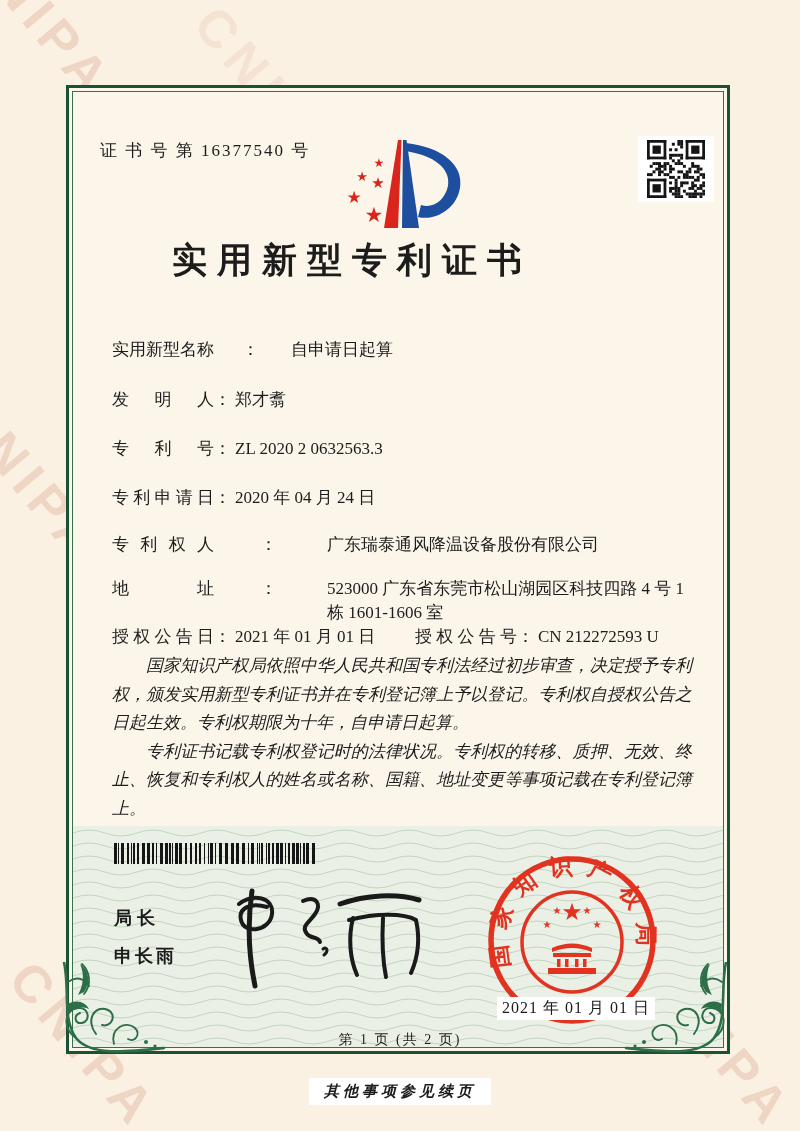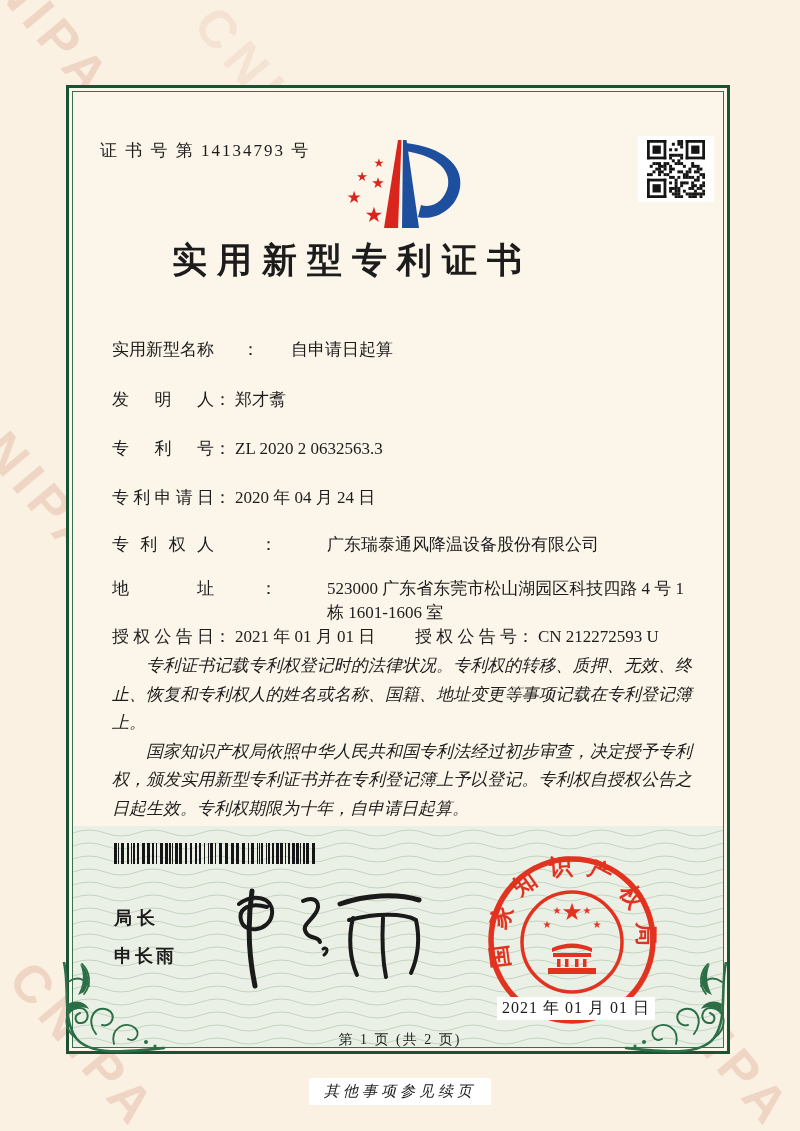--- a/index.html
+++ b/index.html
@@ -118,7 +118,7 @@
     </g>
   </svg>
 
-  <div class="content cert-no">证 书 号 第 14134793 号</div>
+  <div class="content cert-no">证 书 号 第 16377540 号</div>
 
   <svg class="content logo" width="150" height="110" viewBox="0 0 150 110">
     <polygon points="68,14 71.5,14 68,102 54,102" fill="#d9251c"></polygon>

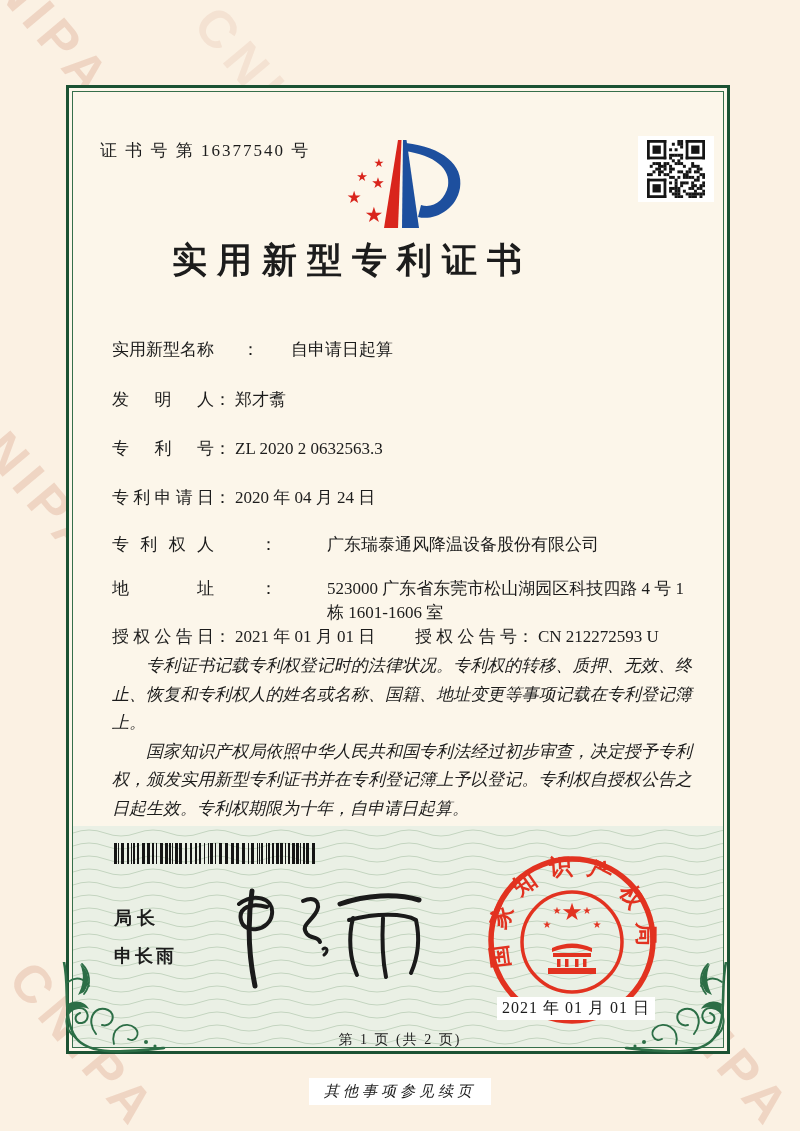--- a/index.html
+++ b/index.html
@@ -315,8 +315,8 @@
   </div>
 
   <div class="content body-text">
+    <p>国家知识产权局依照中华人民共和国专利法经过初步审查，决定授予专利权，颁发实用新型专利证书并在专利登记簿上予以登记。专利权自授权公告之日起生效。专利权期限为十年，自申请日起算。</p>
     <p>专利证书记载专利权登记时的法律状况。专利权的转移、质押、无效、终止、恢复和专利权人的姓名或名称、国籍、地址变更等事项记载在专利登记簿上。</p>
-    <p>国家知识产权局依照中华人民共和国专利法经过初步审查，决定授予专利权，颁发实用新型专利证书并在专利登记簿上予以登记。专利权自授权公告之日起生效。专利权期限为十年，自申请日起算。</p>
   </div>
 
   <div class="content barcode">

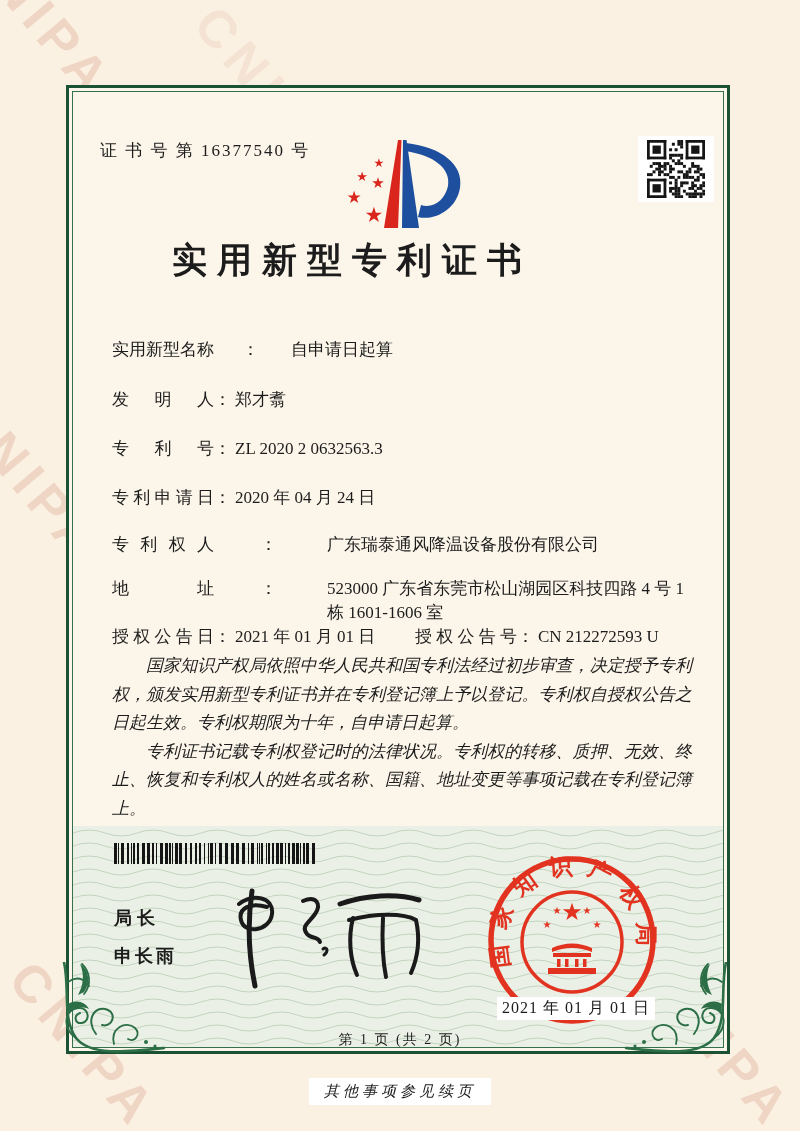--- a/index.html
+++ b/index.html
@@ -52,7 +52,7 @@
   .page-info{left:0;top:1031px;width:800px;text-align:center;font-size:14px;letter-spacing:2px;z-index:6;}
   .note{left:0;top:1078px;width:800px;text-align:center;z-index:6;}
   .note span{display:inline-block;background:#ffffff;padding:4px 15px;font-size:15px;
-             font-style:italic;letter-spacing:4px;}
+             font-style:italic;letter-spacing:4px;font-weight:bold;}
 
   .logo{left:330px;top:126px;z-index:5;}
   .qr-wrap{left:638px;top:136px;width:76px;height:66px;background:#ffffff;z-index:5;

